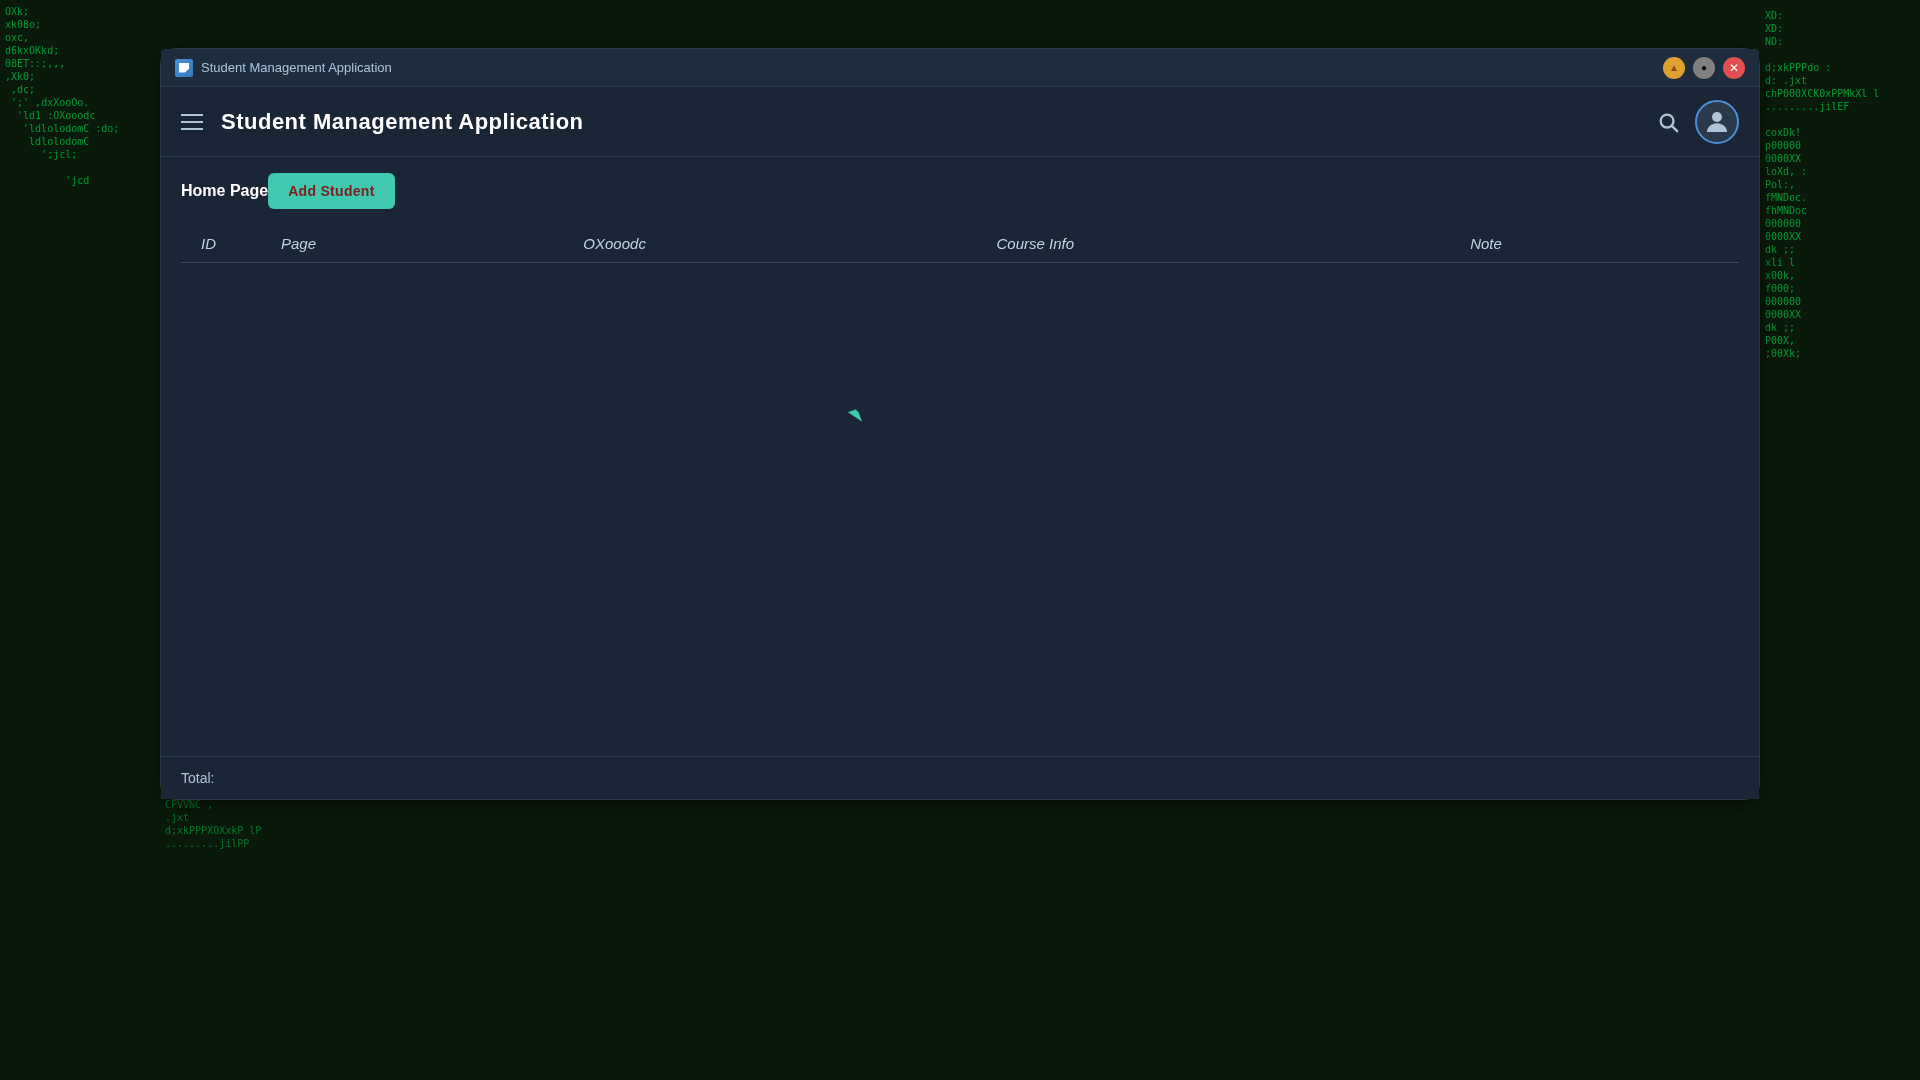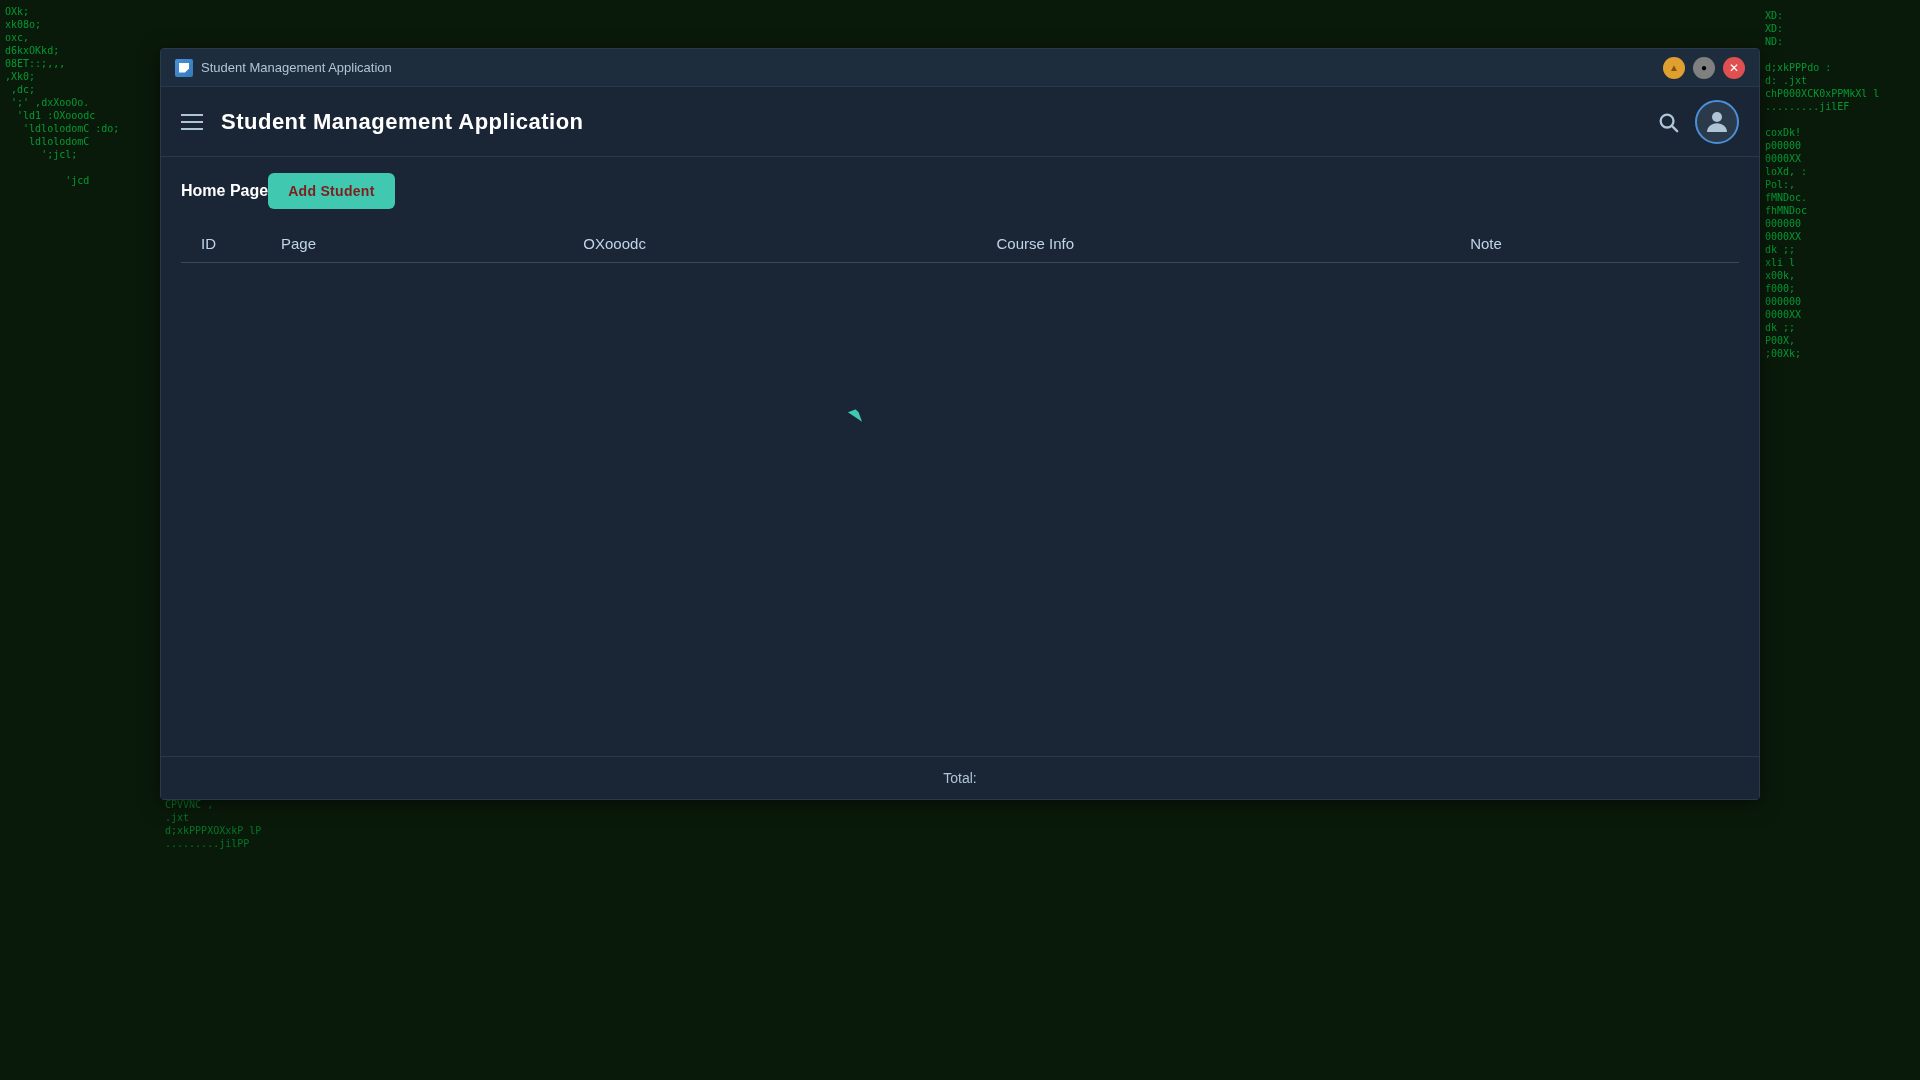--- a/index.html
+++ b/index.html
@@ -75,7 +75,7 @@
       bottom: 280px;
       background-color: #1a2535;
       border: 1px solid #2a3a4a;
-      border-radius: 4px;
+      border-radius: 16px;
       display: flex;
       flex-direction: column;
       z-index: 10;

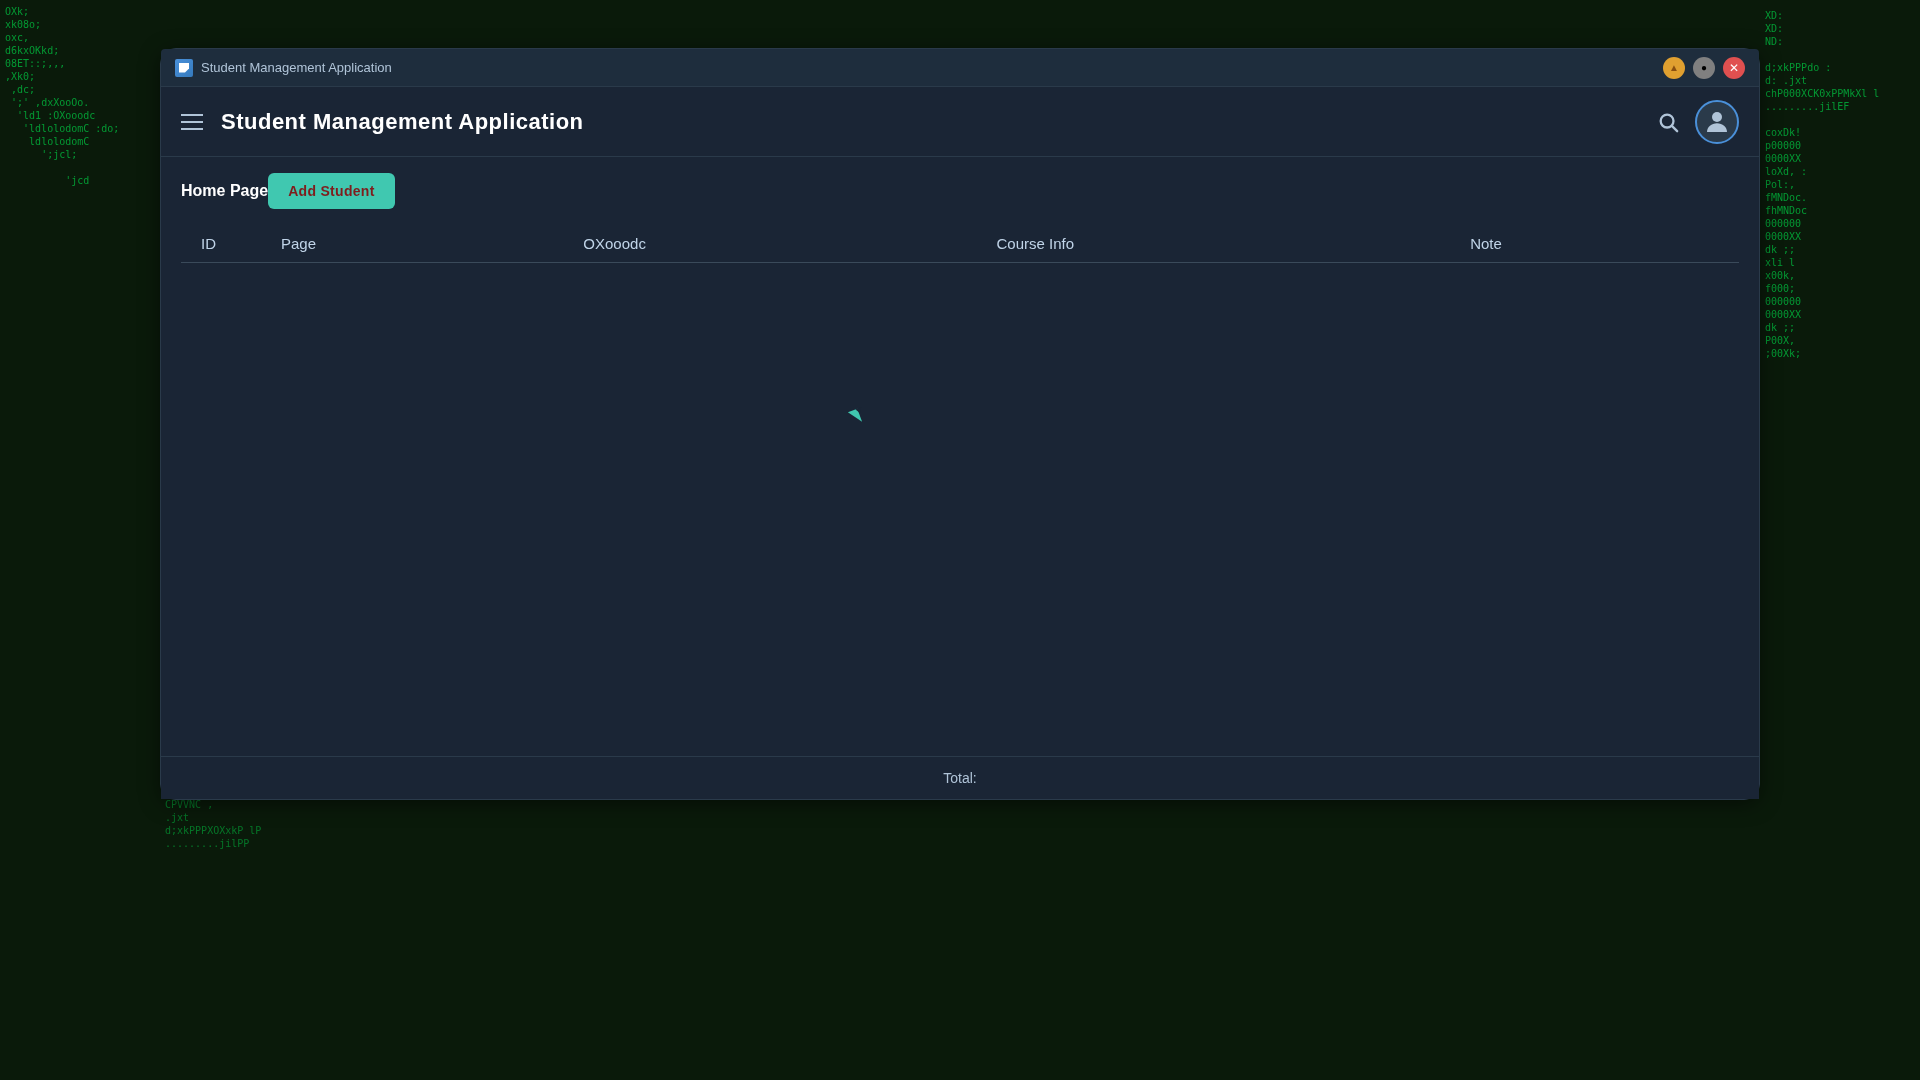--- a/index.html
+++ b/index.html
@@ -263,6 +263,7 @@
     .data-table {
       width: 100%;
       border-collapse: collapse;
+      font-style: italic;
     }
 
     .data-table thead tr {

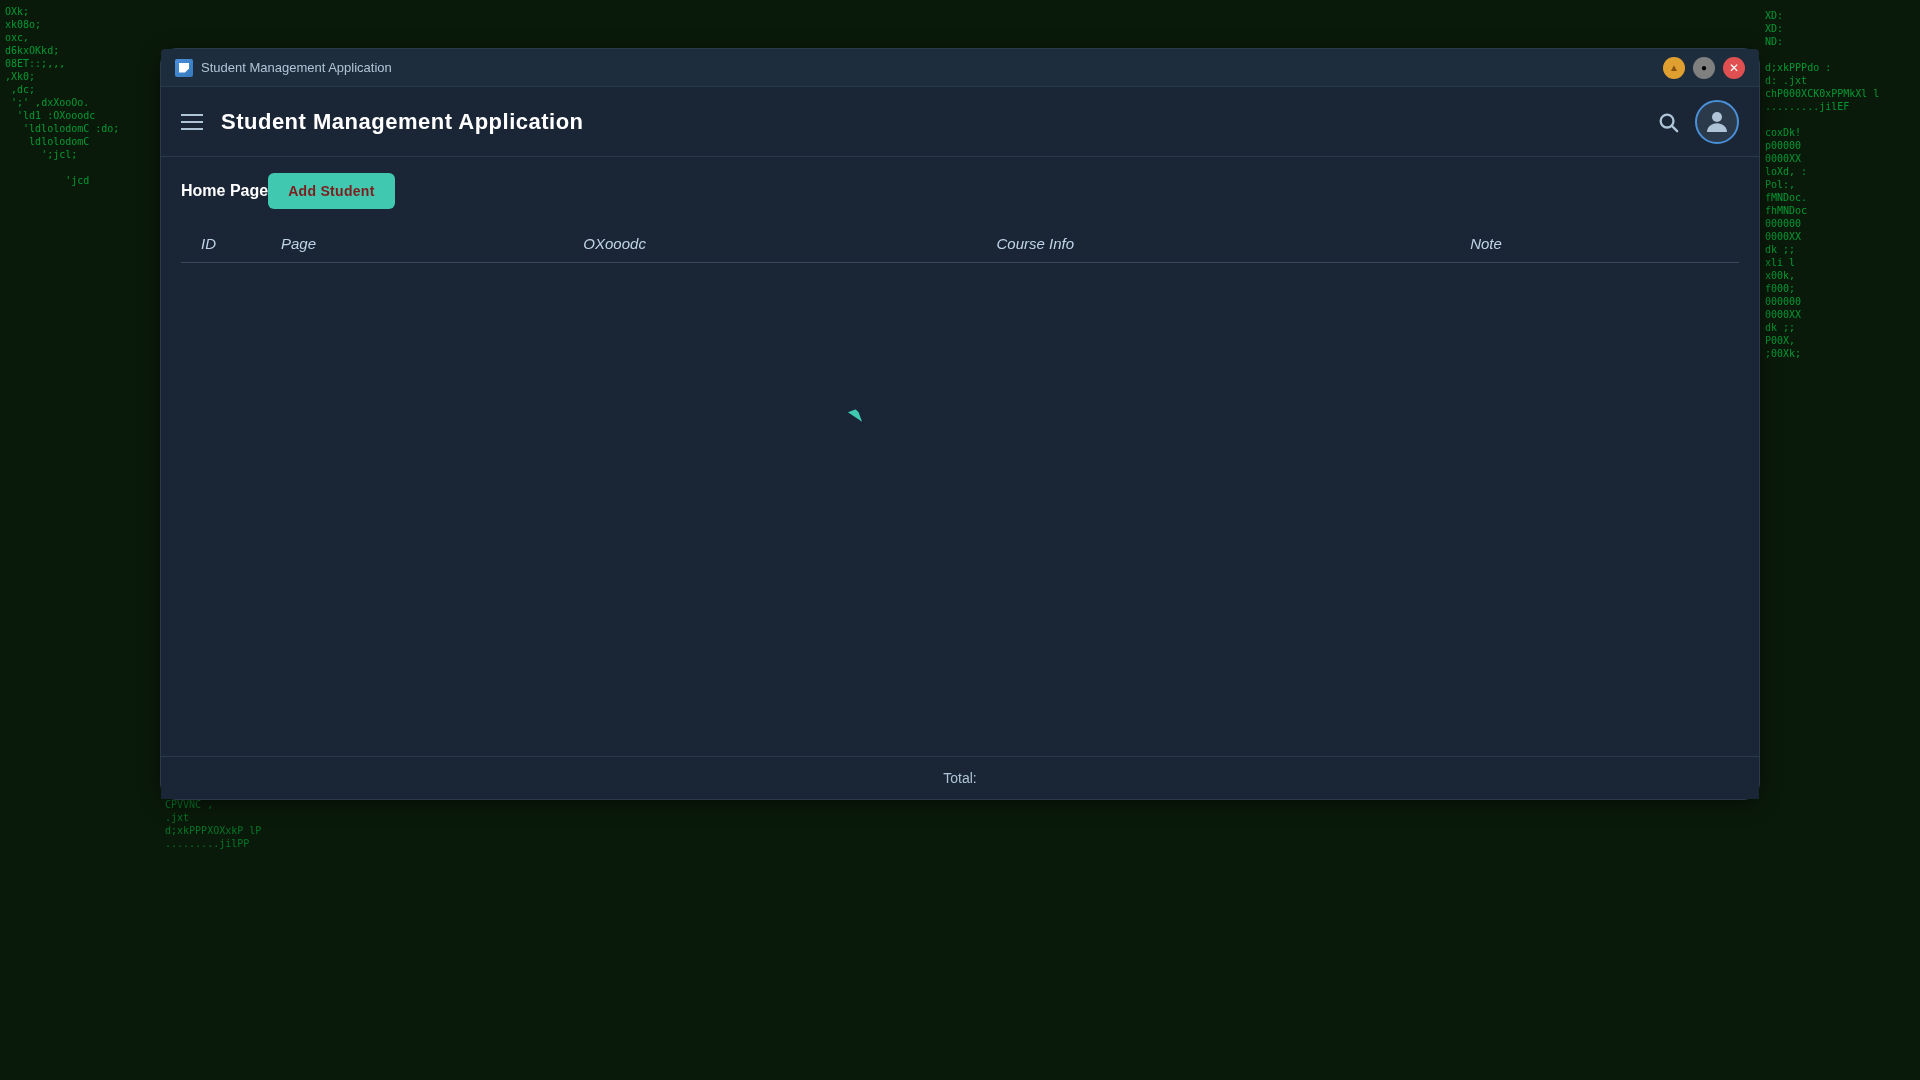--- a/index.html
+++ b/index.html
@@ -292,7 +292,6 @@
       padding: 12px 20px;
       border-top: 1px solid #2a3a4a;
       background-color: #1a2535;
-      text-align: center;
     }
 
     .footer-total {

